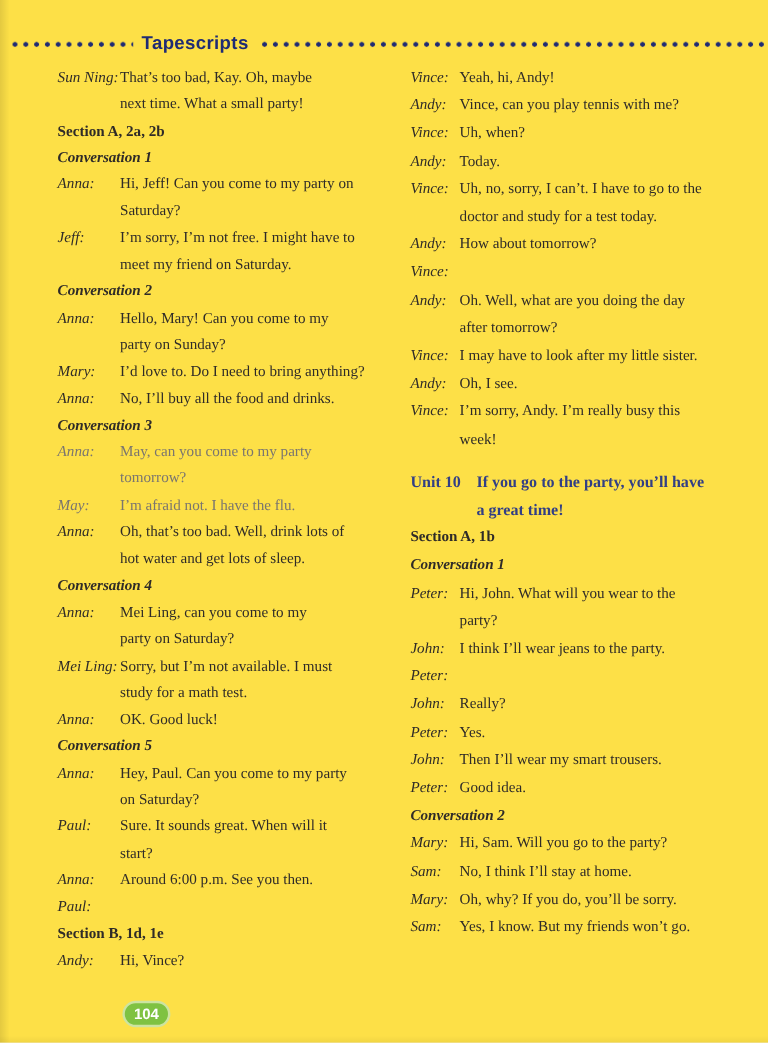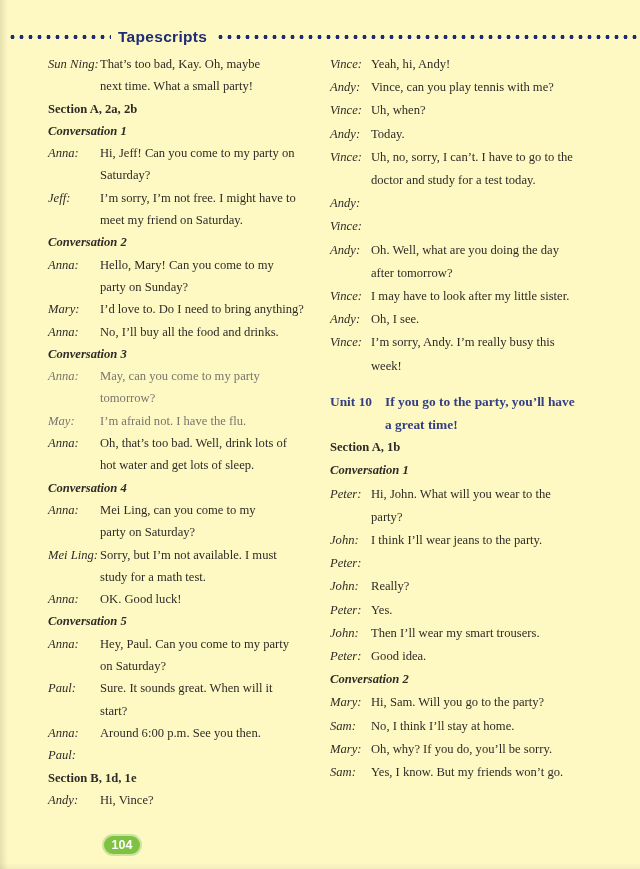--- a/index.html
+++ b/index.html
@@ -7,7 +7,7 @@
     position:relative;
     width:640px;height:869px;
     margin:0 auto;
-    background:#fef9c3;
+    background:#fde047;
     font-family:"Liberation Serif", serif;
     color:#2f2b28;
     overflow:hidden;

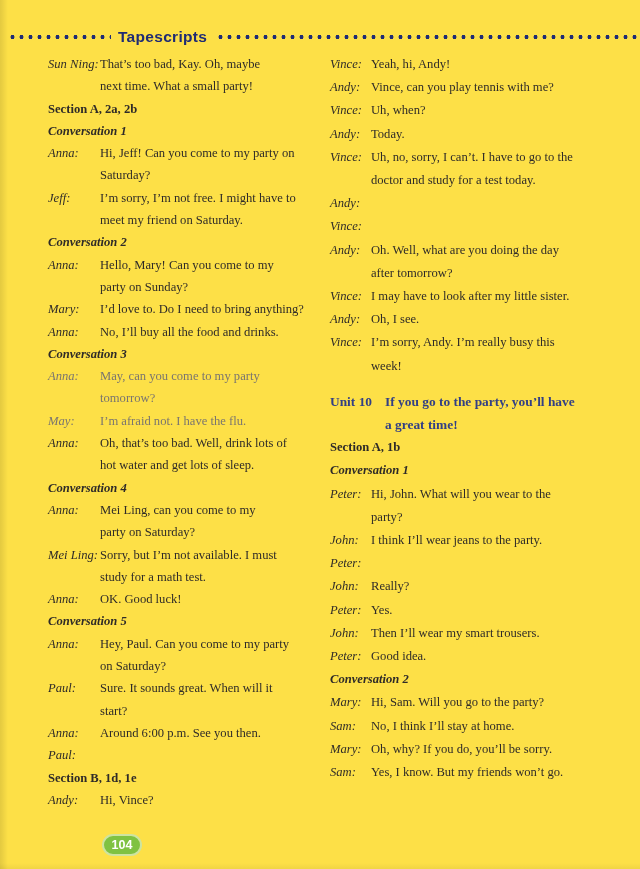--- a/index.html
+++ b/index.html
@@ -46,7 +46,7 @@
   }
   .columns{
     position:absolute;top:53px;left:48px;
-    display:flex;gap:2px;
+    display:flex;gap:14px;
   }
   .col{width:280px;font-size:12.6px;}
   #col-left{line-height:22.3px;}

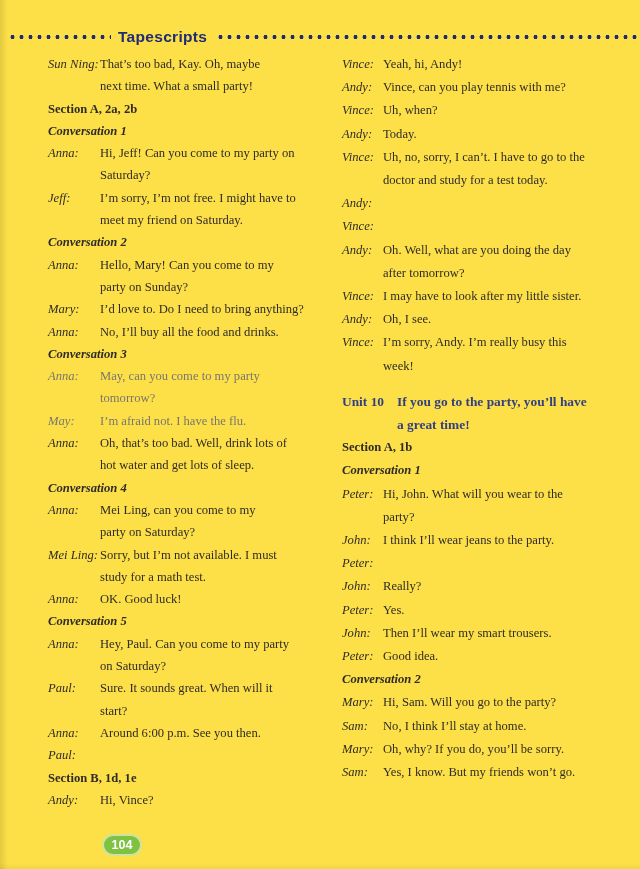--- a/index.html
+++ b/index.html
@@ -205,6 +205,7 @@
         </div>
         <div class="row">
           <span class="speaker">Andy:</span>
+          <span class="utterance">How about tomorrow?</span>
         </div>
         <div class="row">
           <span class="speaker">Vince:</span>

